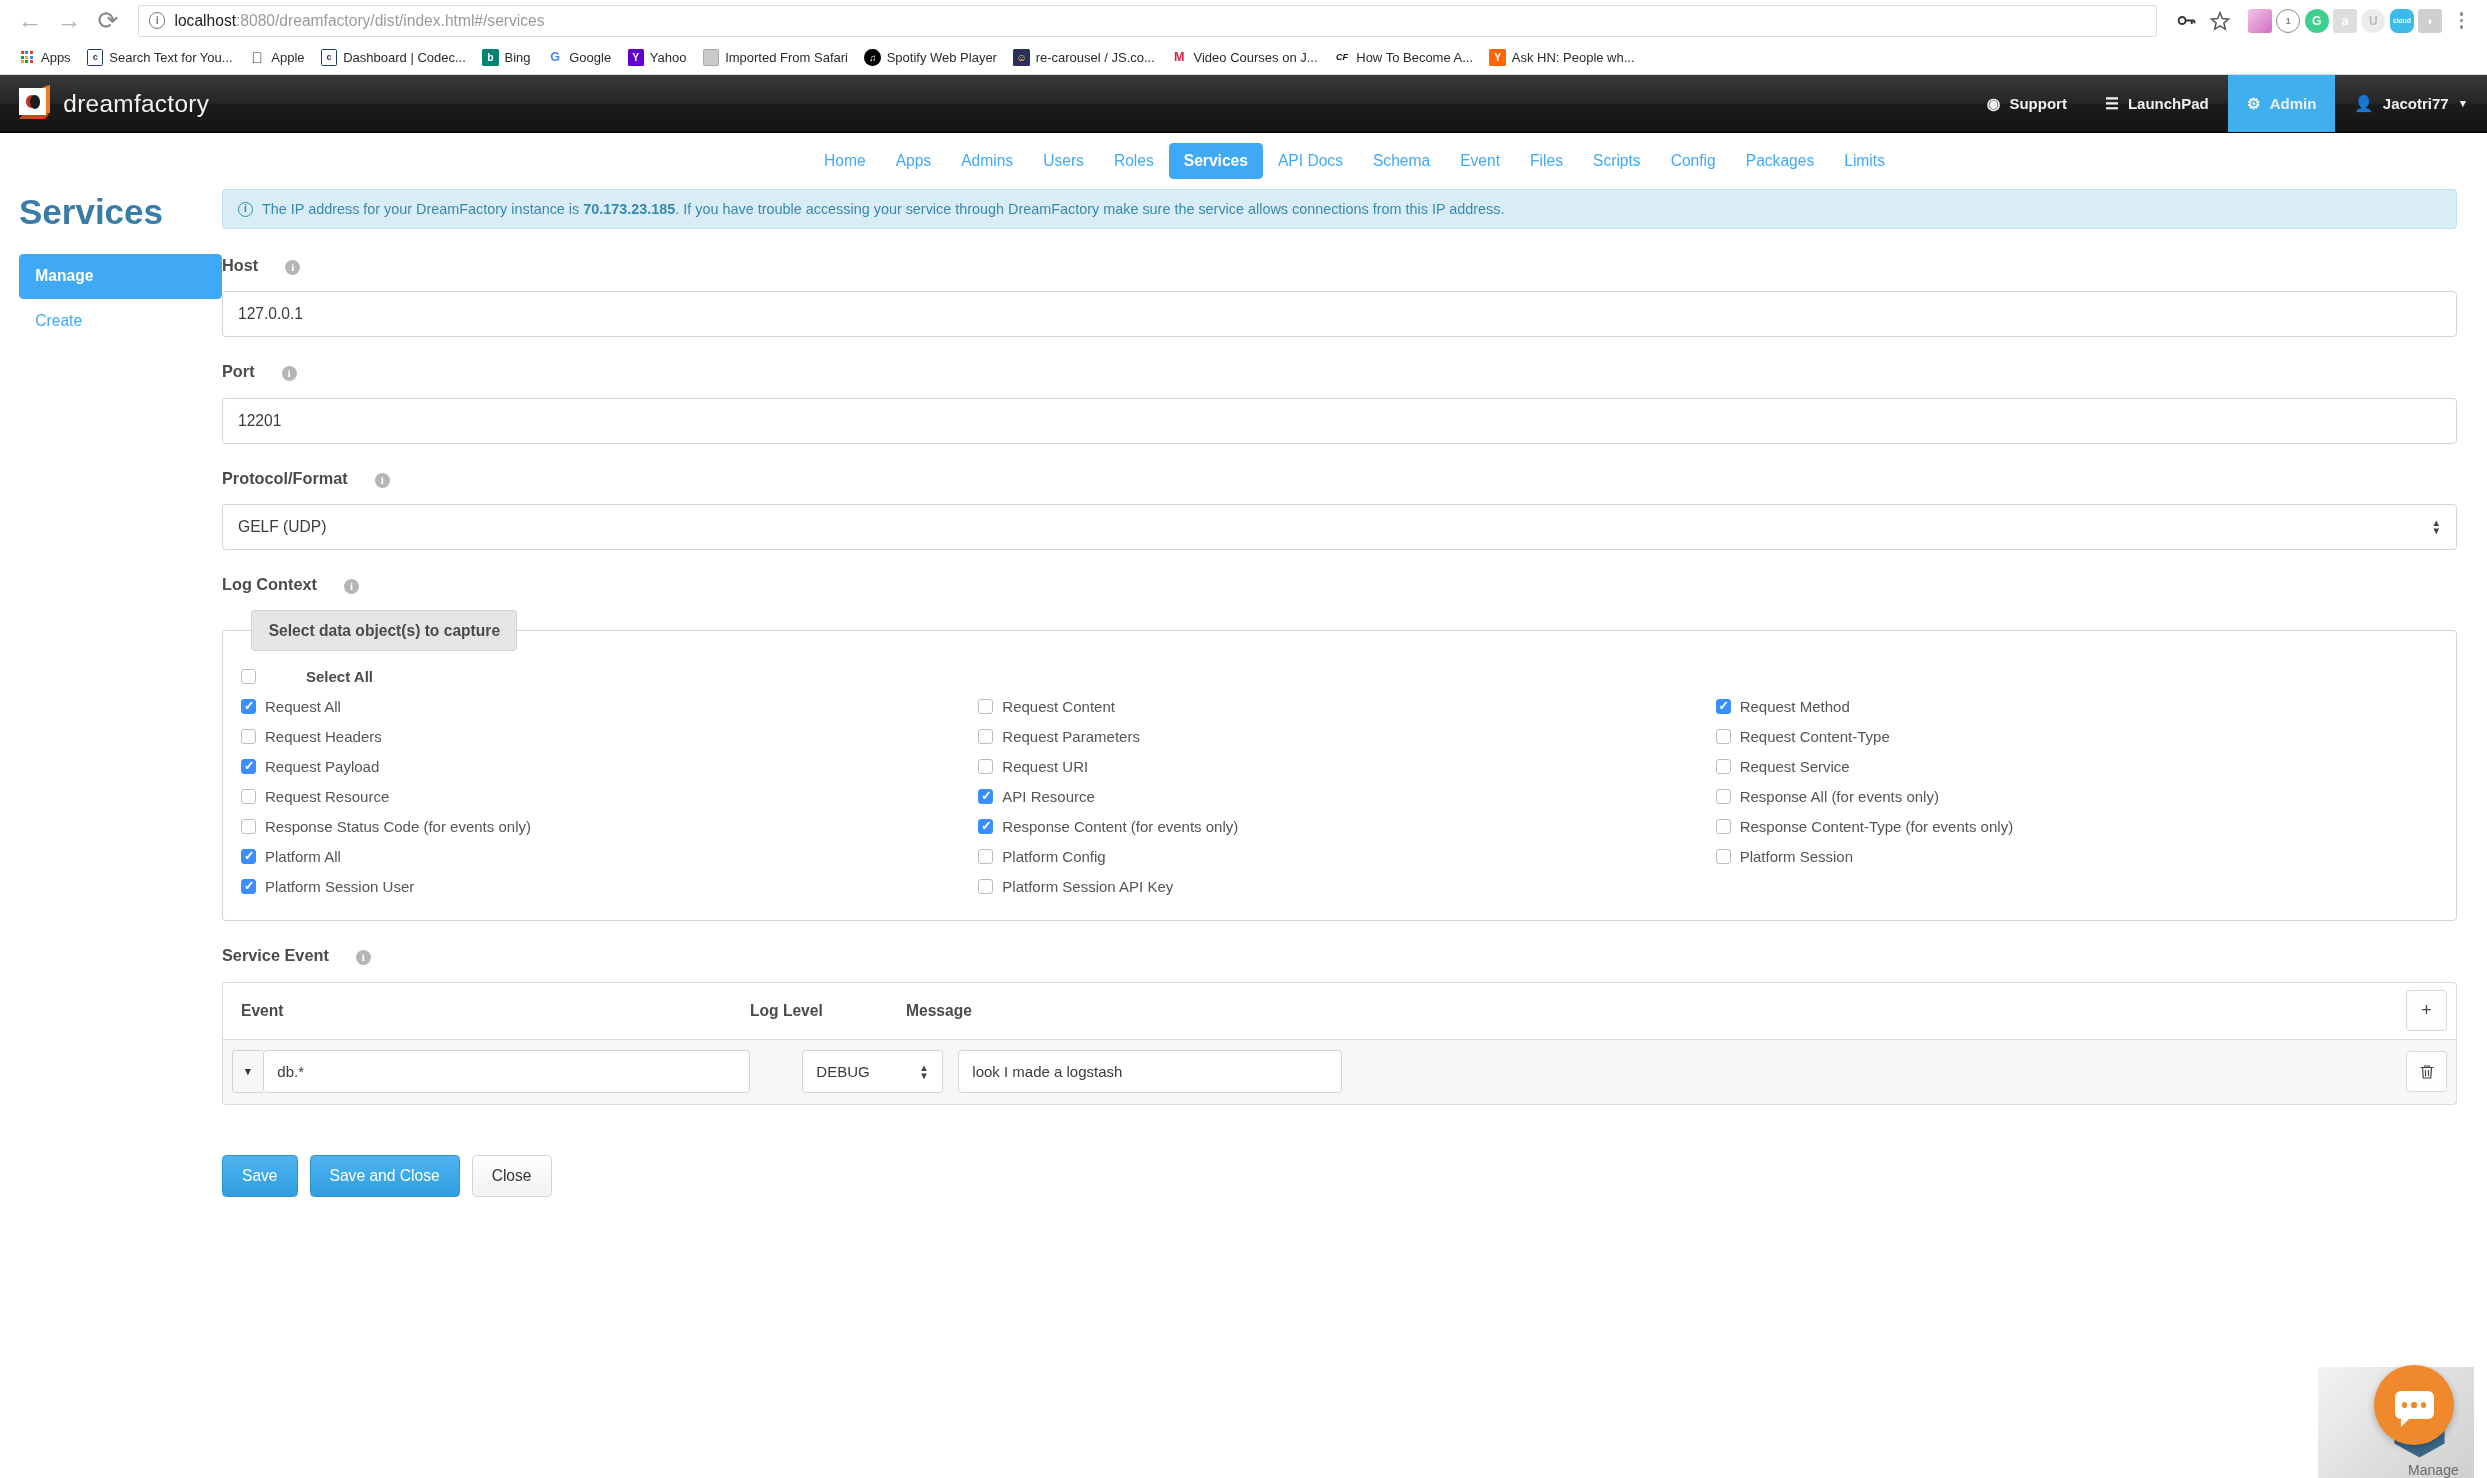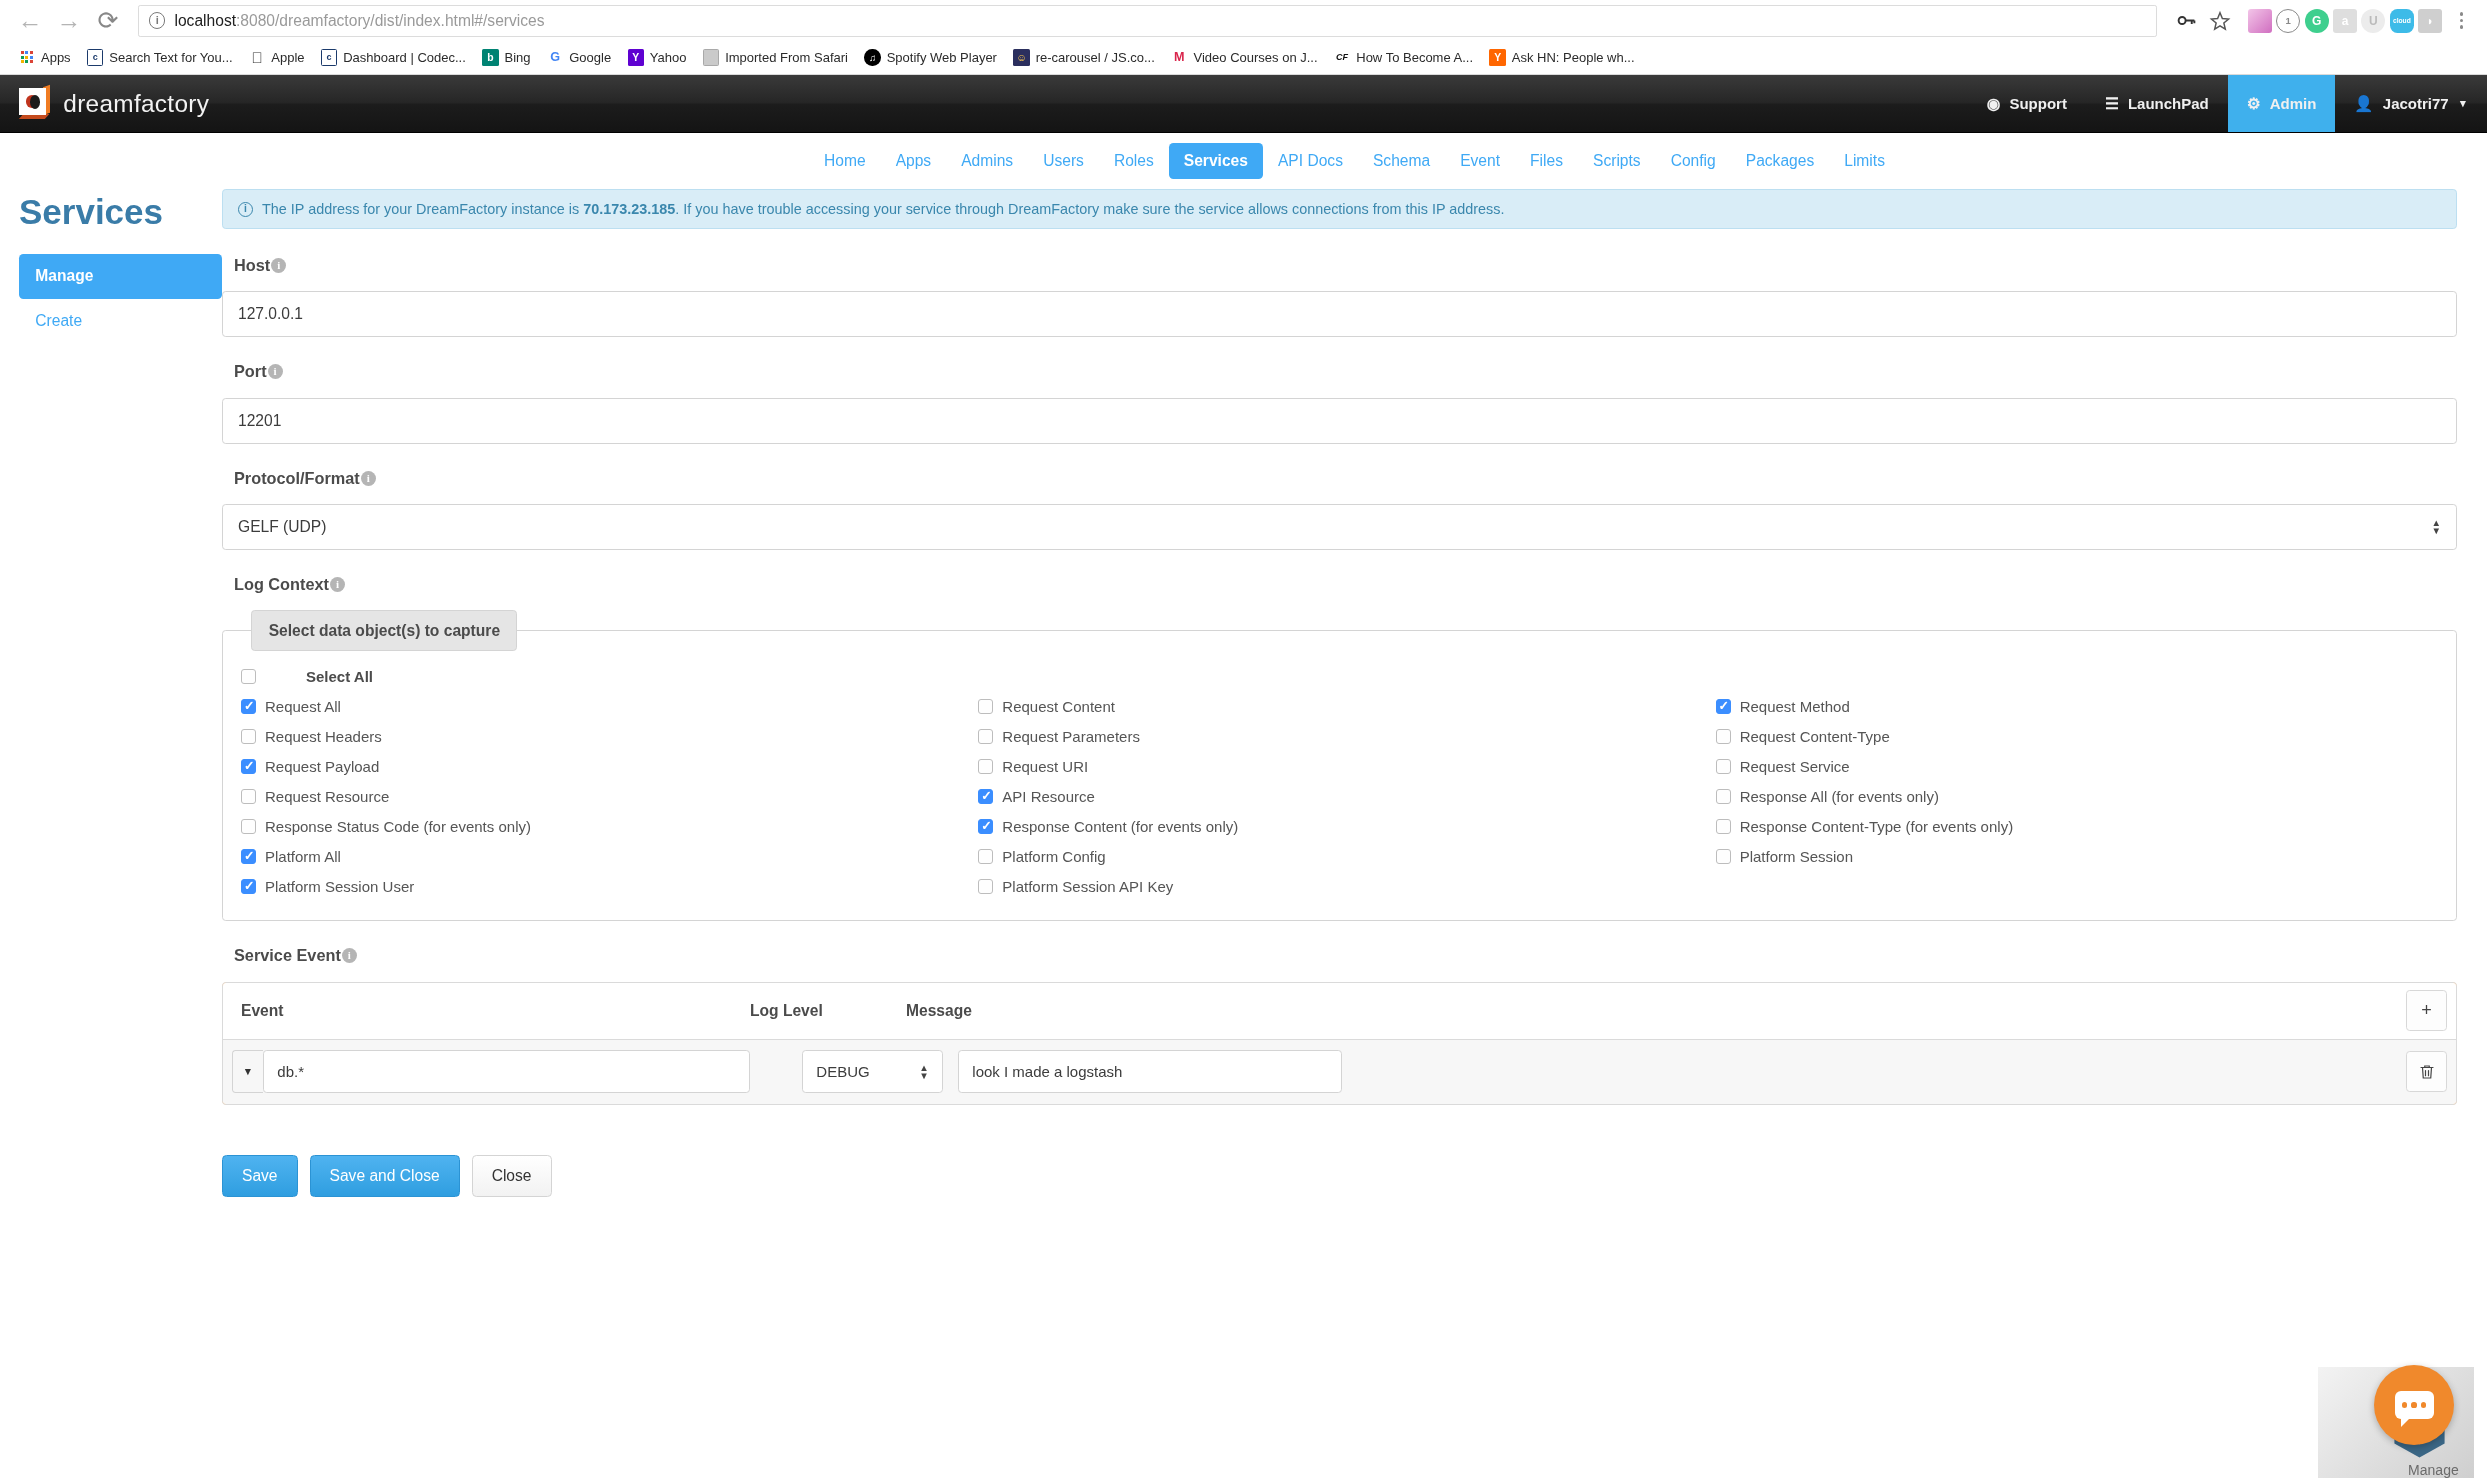--- a/index.html
+++ b/index.html
@@ -114,7 +114,7 @@
   .field { margin-bottom: 25px; }
   .field-label {
     font-size: 16.3px; font-weight: bold; color: #4b4b4b;
-    display: flex; align-items: center; gap: 1px; margin-bottom: 16.3px; padding-left: 12px;
+    display: flex; align-items: flex-end; gap: 27px; margin-bottom: 16.3px;
   }
   .info-i {
     width: 15px; height: 15px; border-radius: 50%; background: #b5b5b5; color: #fff;

